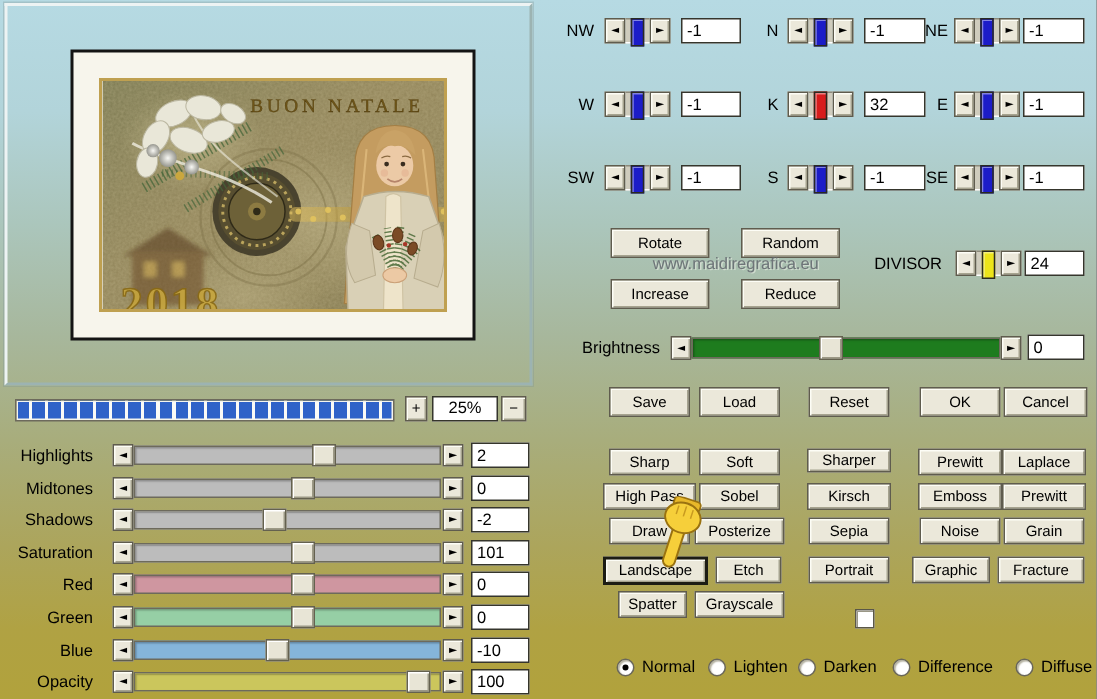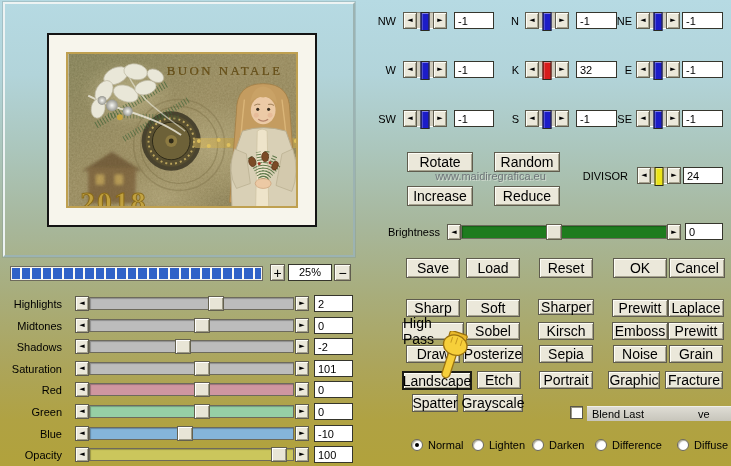--- a/index.html
+++ b/index.html
@@ -18,7 +18,7 @@
   }
   .btn{
     position:absolute;display:flex;align-items:center;justify-content:center;
-    font-size:14px;cursor:default;
+    font-size:10px;cursor:default;
   }
   .btn.focused{border:2px solid #1c1c14;box-shadow:inset 1px 1px 0 #fdfdf6,inset -1px -1px 0 #a6a38f;}
   .abtn{

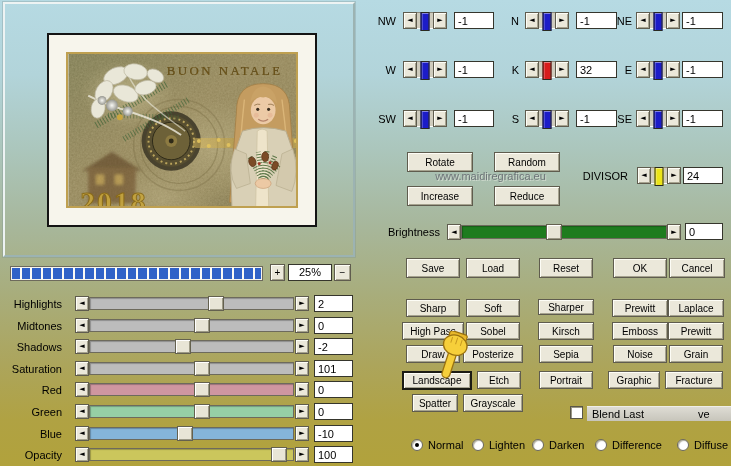--- a/index.html
+++ b/index.html
@@ -466,10 +466,6 @@
   </div>
 
   <span class="checkbox" style="left:570px;top:406px;"></span>
-  <div class="abs blendbar">
-    <span class="lbl abs" style="left:5px;top:1px;">Blend Last</span>
-    <span class="lbl abs" style="left:111px;top:1px;">ve</span>
-  </div>
 
   <span class="radio checked" style="left:411px;top:439px;">
       <span class="dot"></span>

